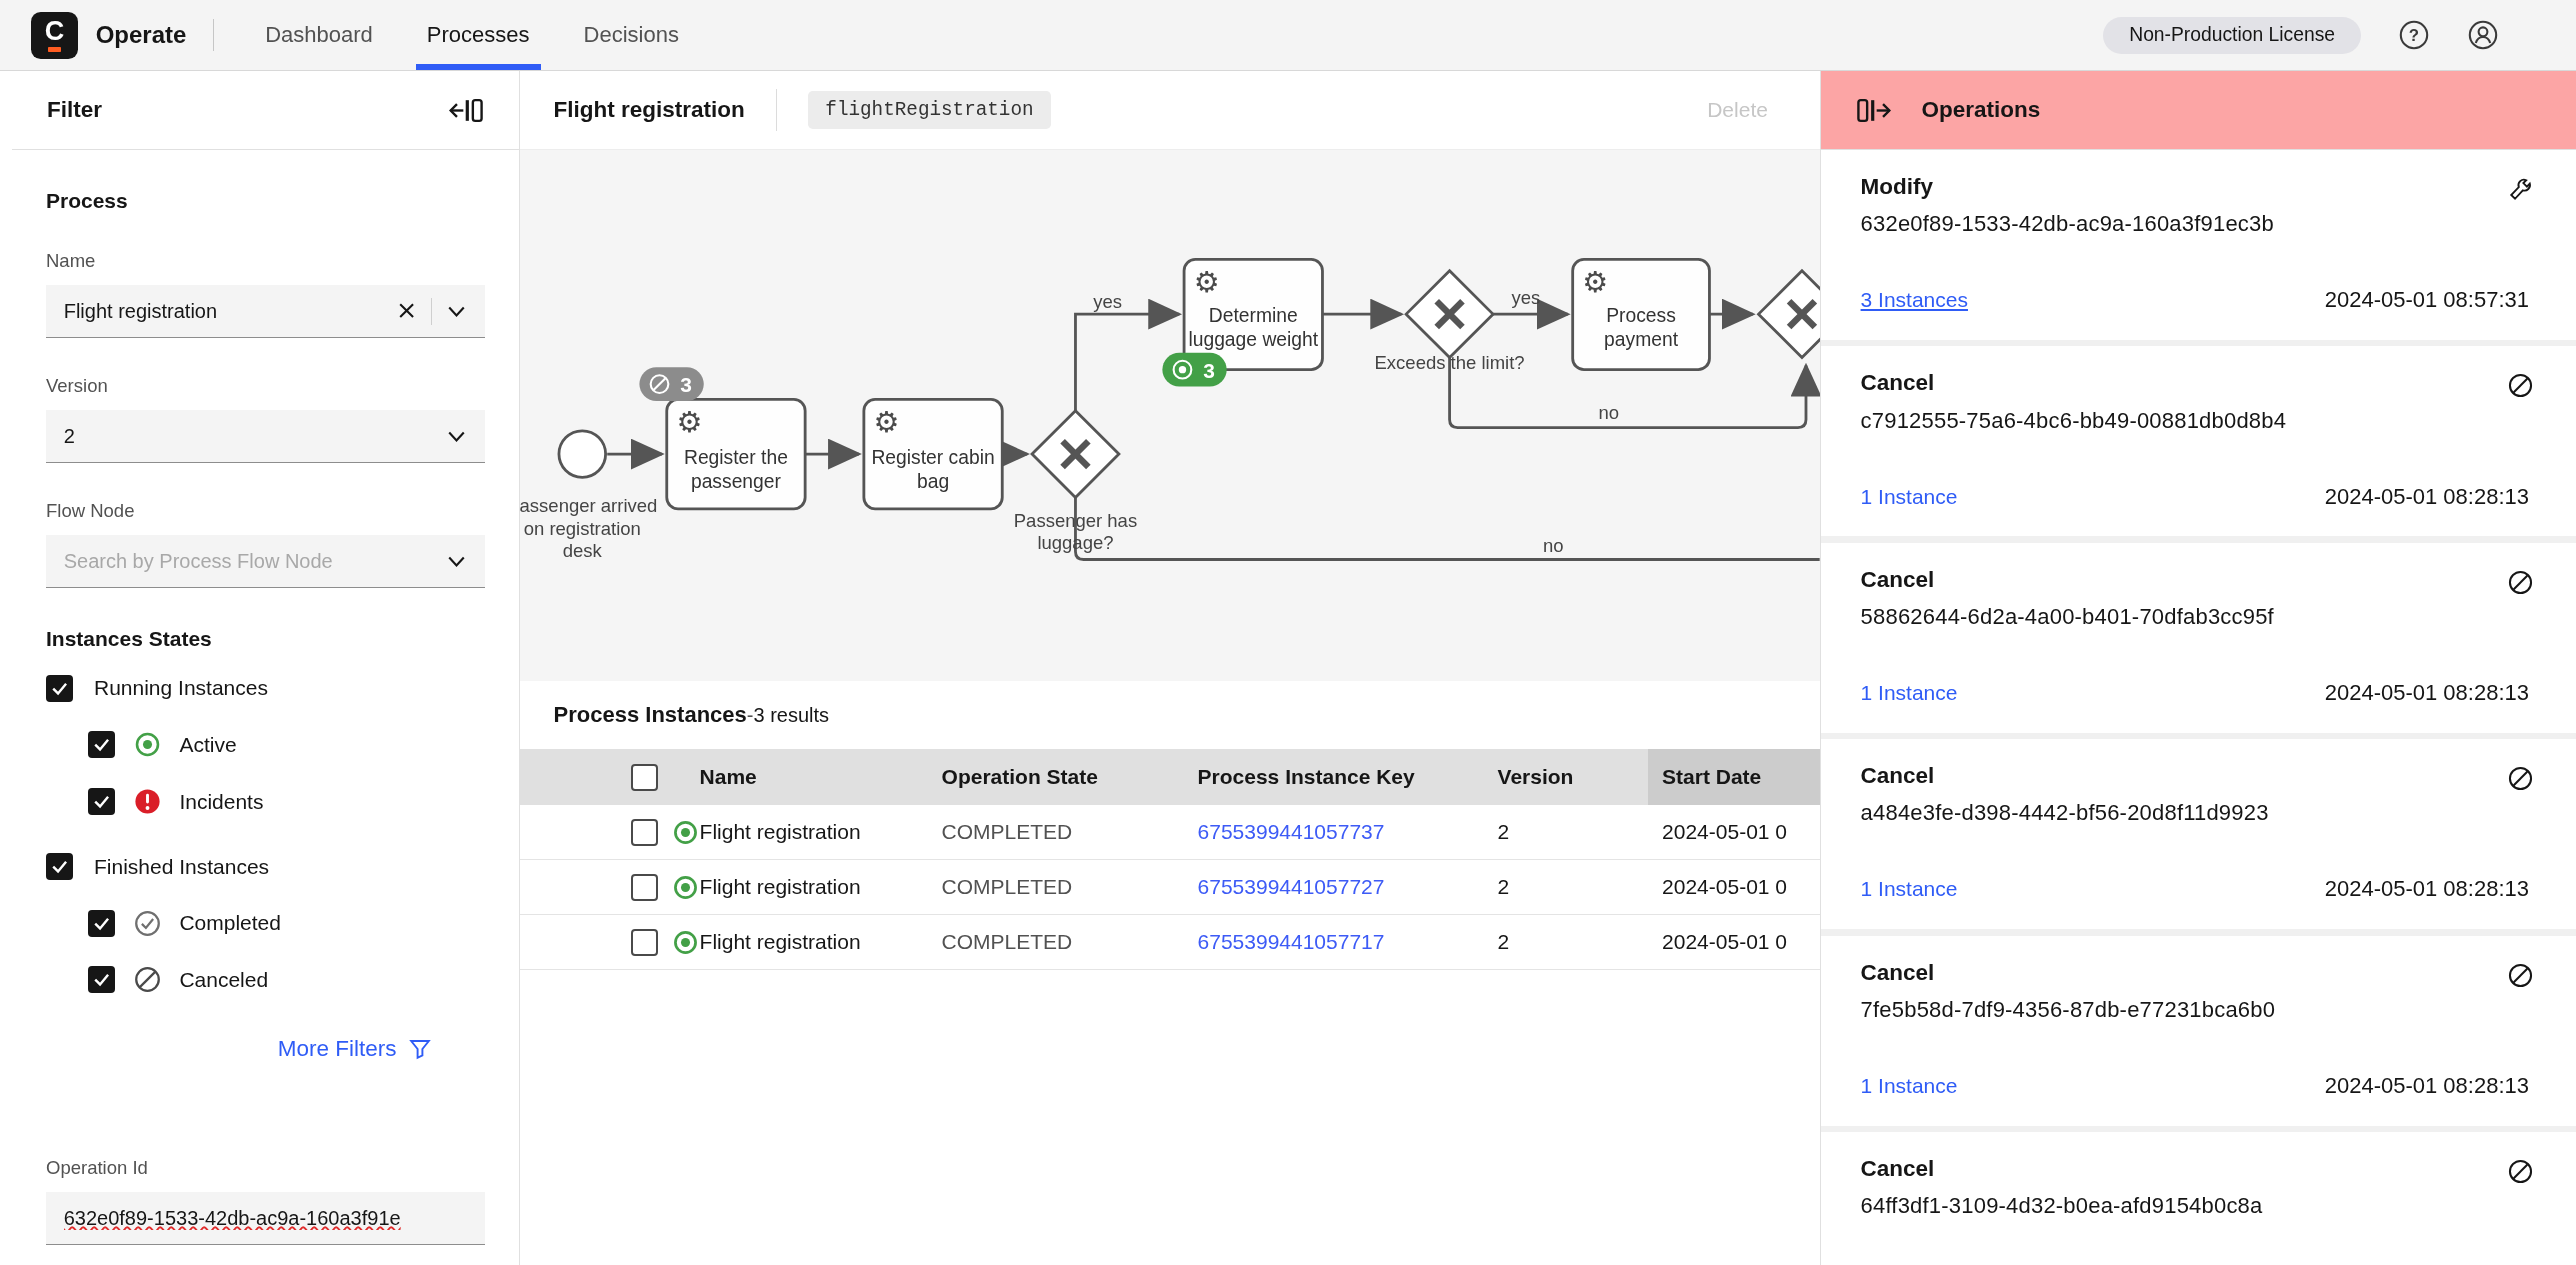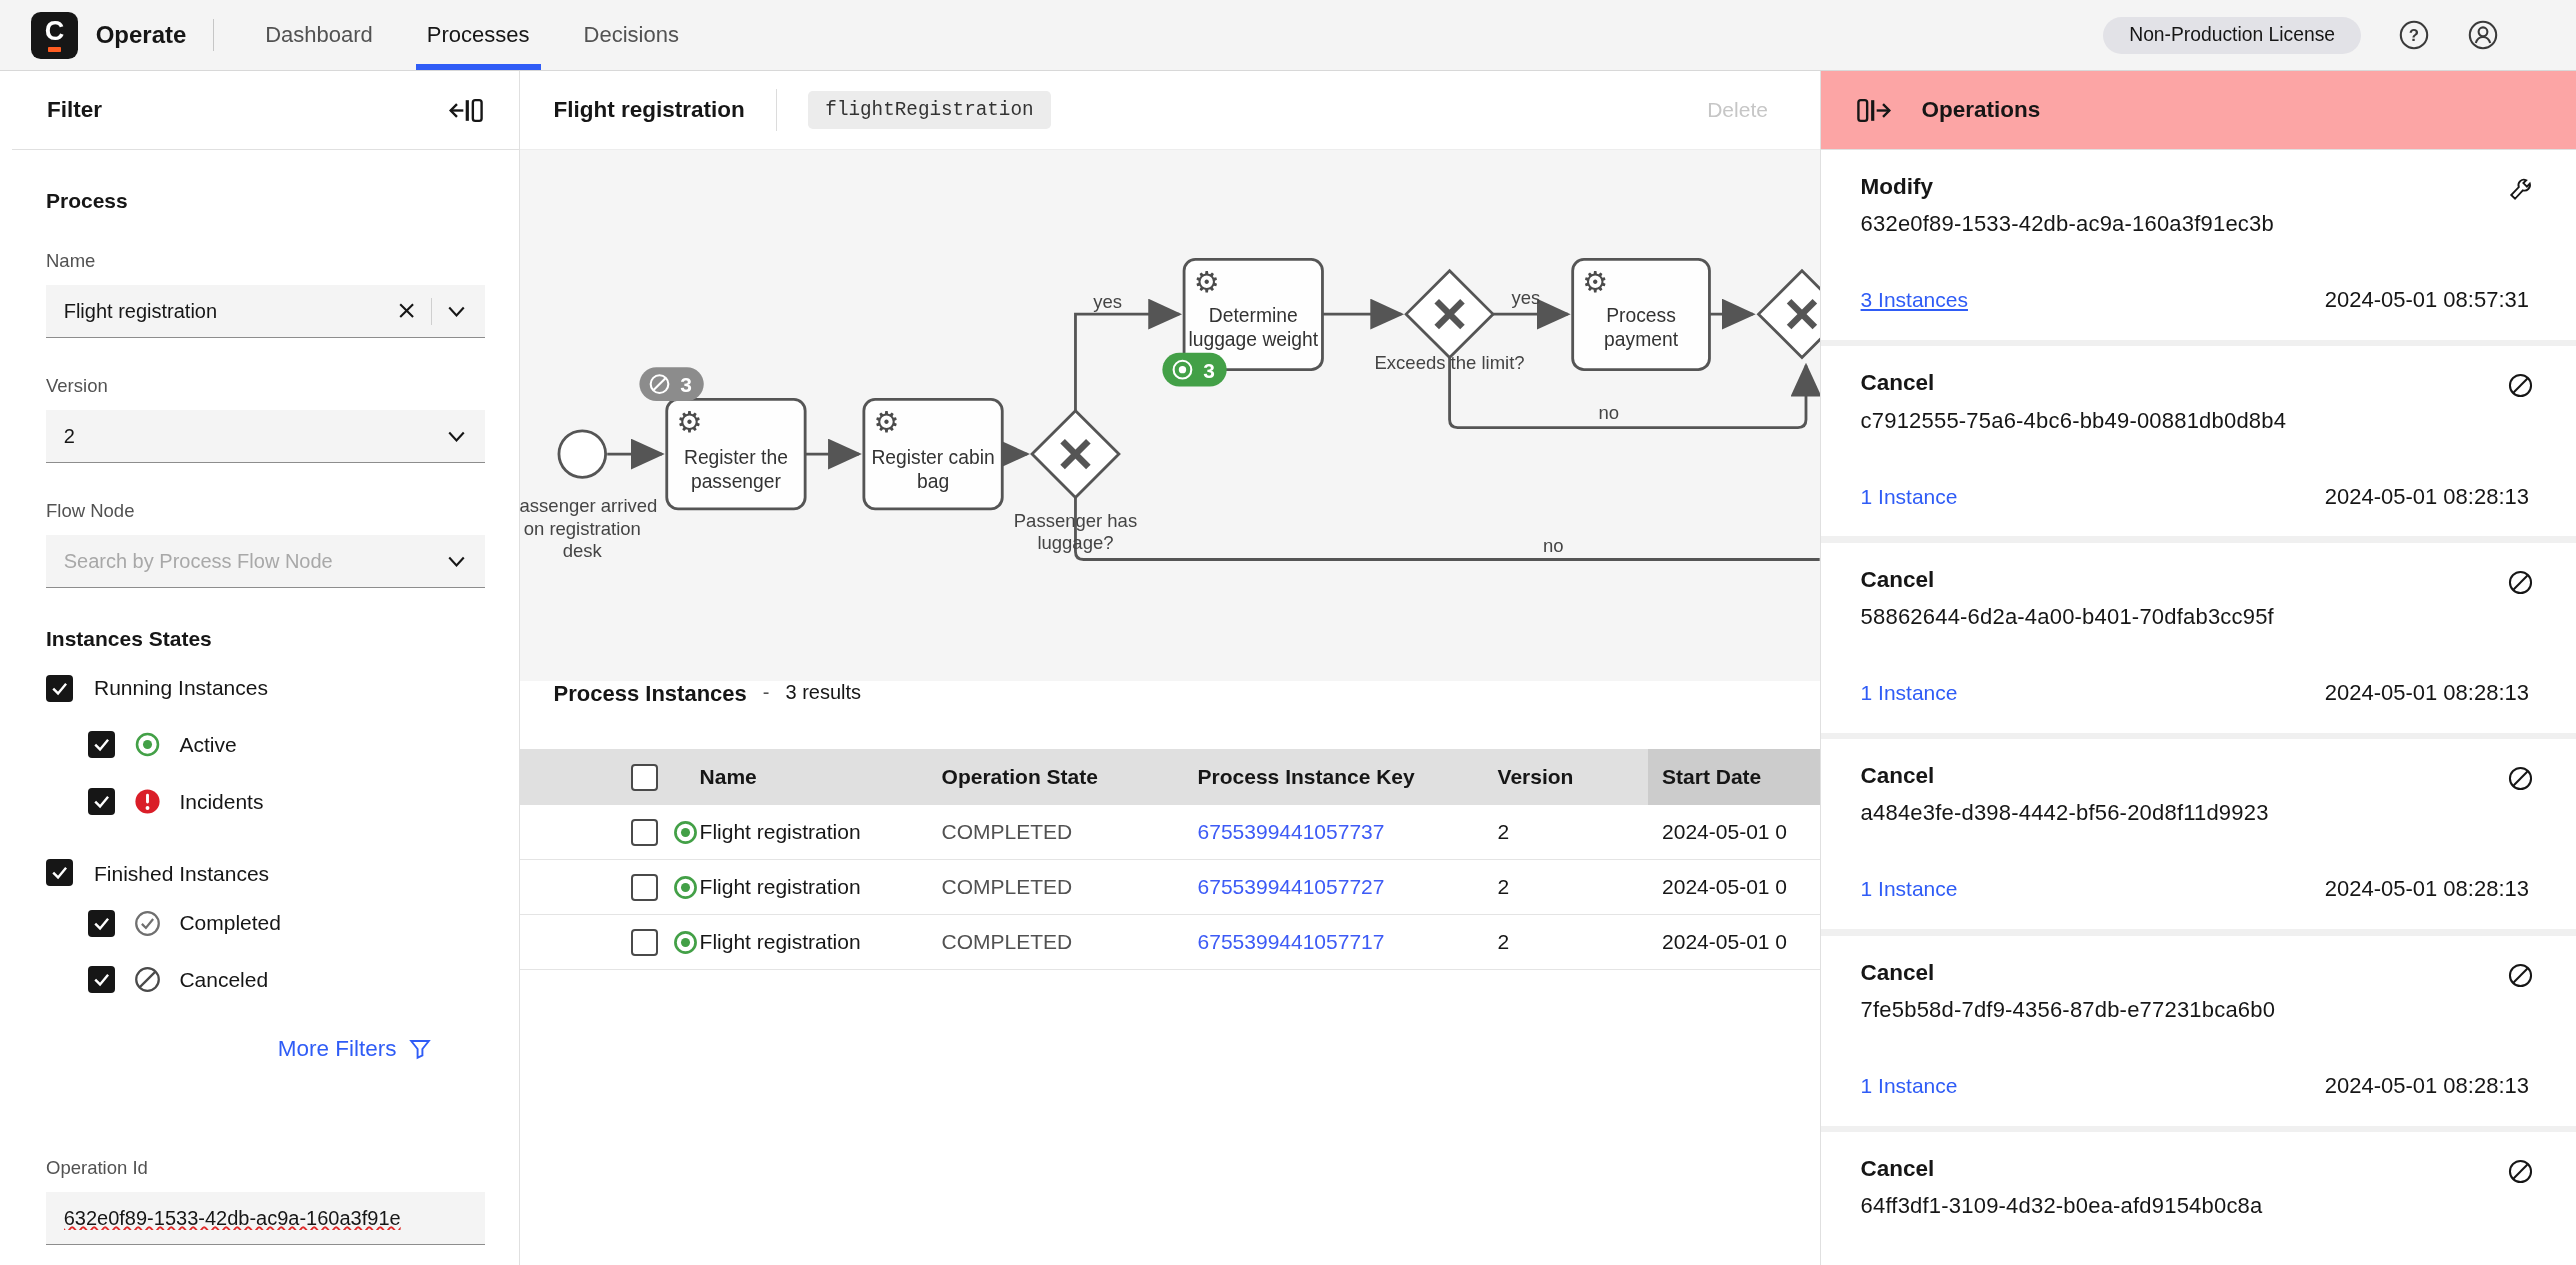--- a/index.html
+++ b/index.html
@@ -82,7 +82,7 @@
   .badge-num { font-size:26px; font-weight:bold; fill:#fff; }
 
   
-  .inst-heading { height:68px; display:flex; padding-left:34px; gap:16px; }
+  .inst-heading { height:68px; display:flex; align-items:center; padding-left:34px; }
   .inst-heading .t { font-size:22px; font-weight:bold; }
   .inst-heading .sep { font-size:20px; color:#525252; }
   .inst-heading .r { font-size:20px; }

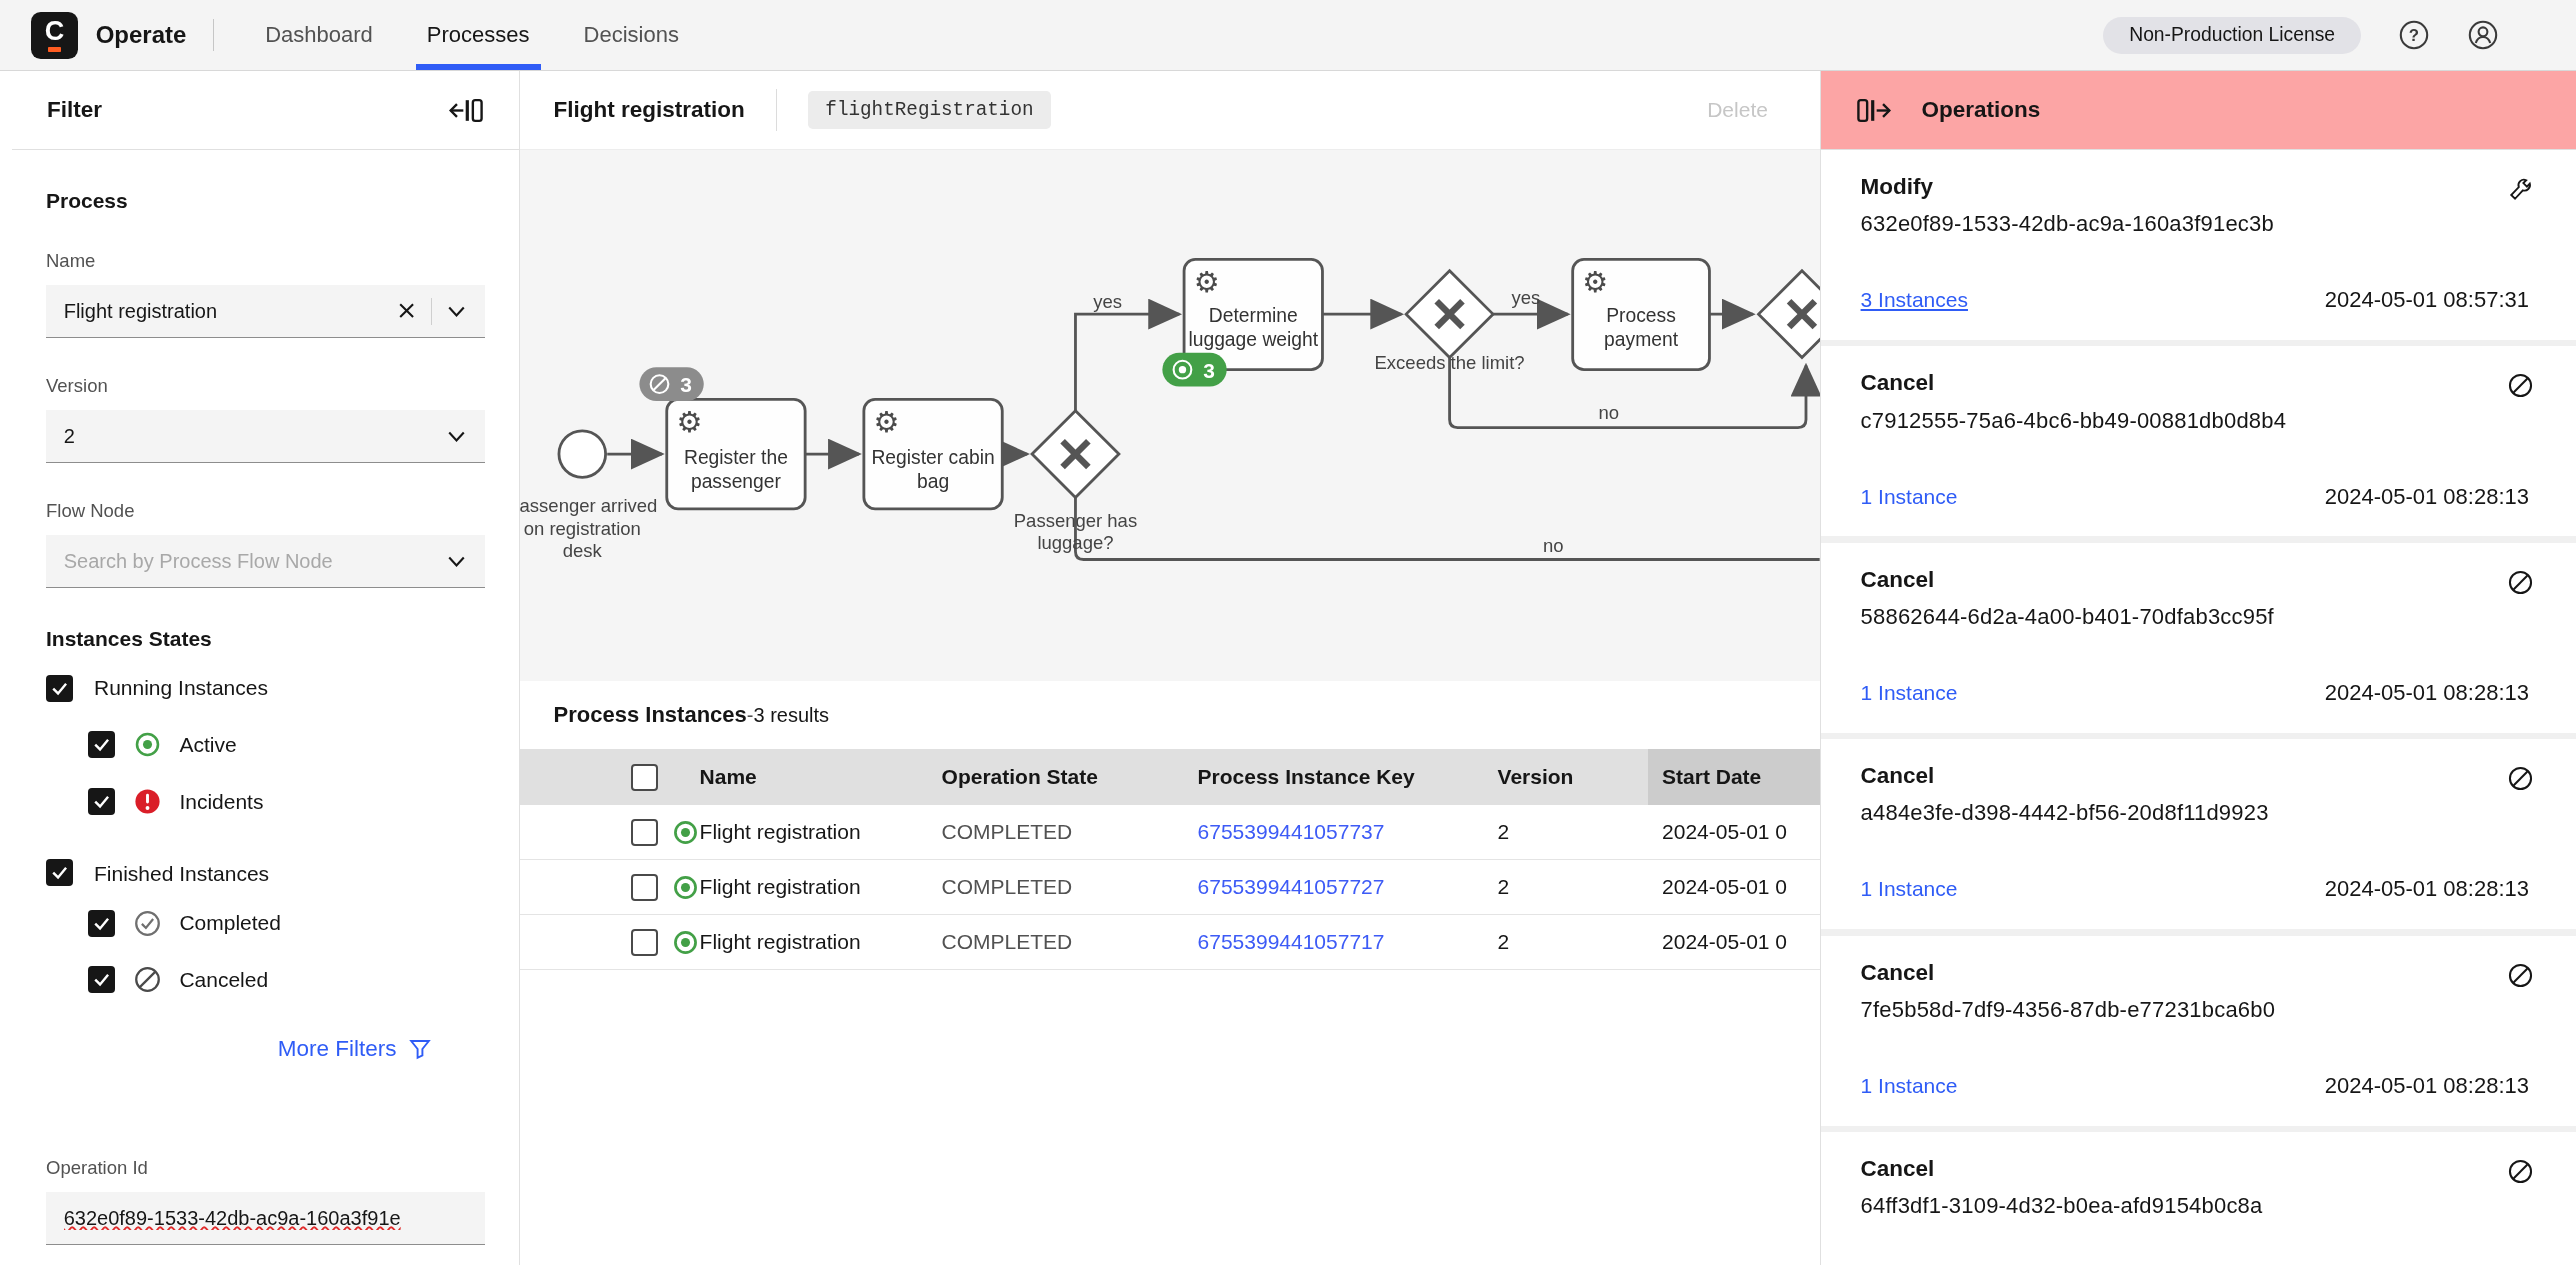--- a/index.html
+++ b/index.html
@@ -232,7 +232,7 @@
         <div class="lbl">Incidents</div>
       </div>
 
-      <div class="cbrow parent" style="margin-top:26px;align-items:flex-end;">
+      <div class="cbrow parent" style="margin-top:26px;">
         <div class="checkbox">
           <svg width="19.3" height="19.3" viewBox="0 0 24 24">
               <path d="M4 12 L10 18 L20 6" fill="none" stroke="#fff" stroke-width="3"></path>

